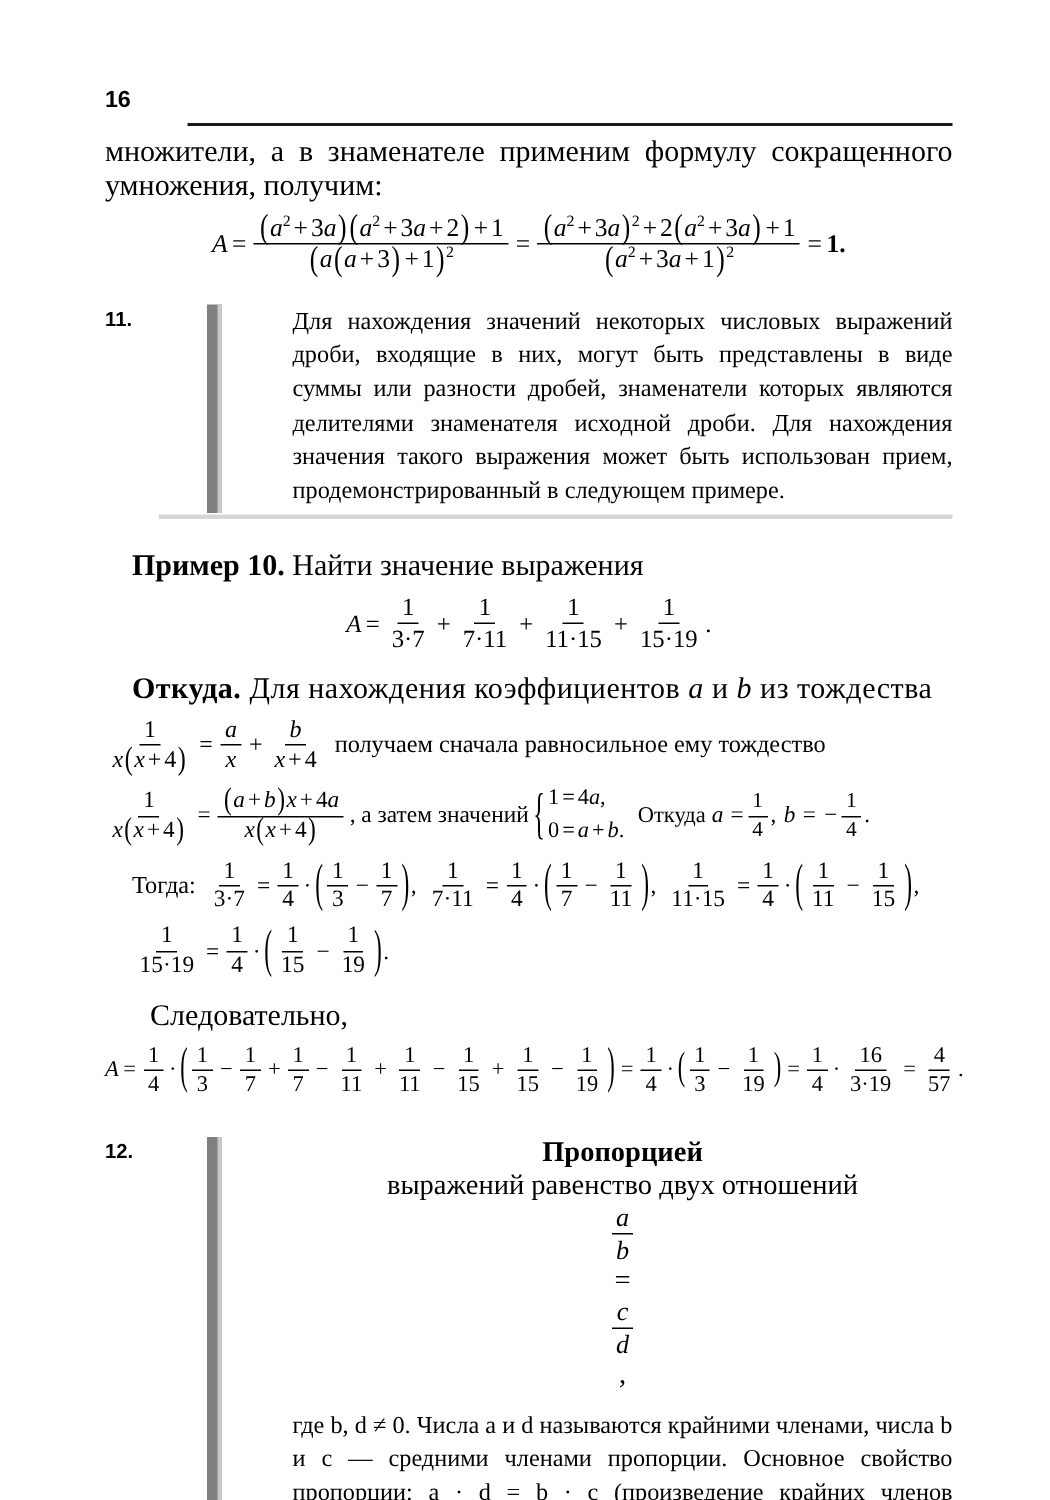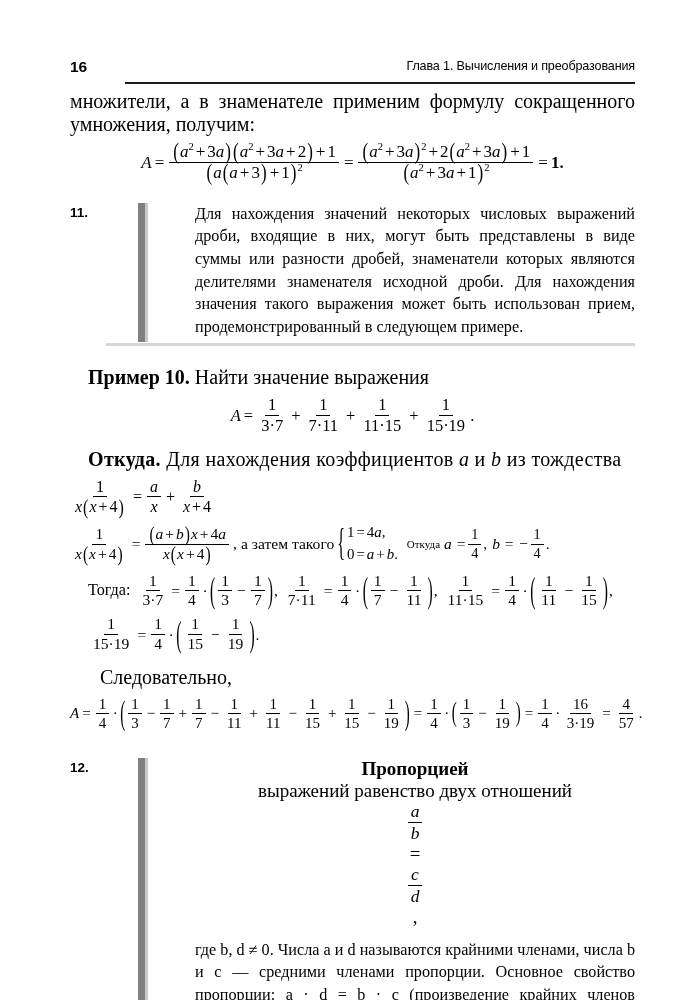--- a/index.html
+++ b/index.html
@@ -208,7 +208,6 @@
 
   <div class="runhead">
     <div class="folio">16</div>
-    <div class="runhead-title">Глава 1. Вычисления и преобразования</div>
     <div class="runhead-rule"></div>
   </div>
 

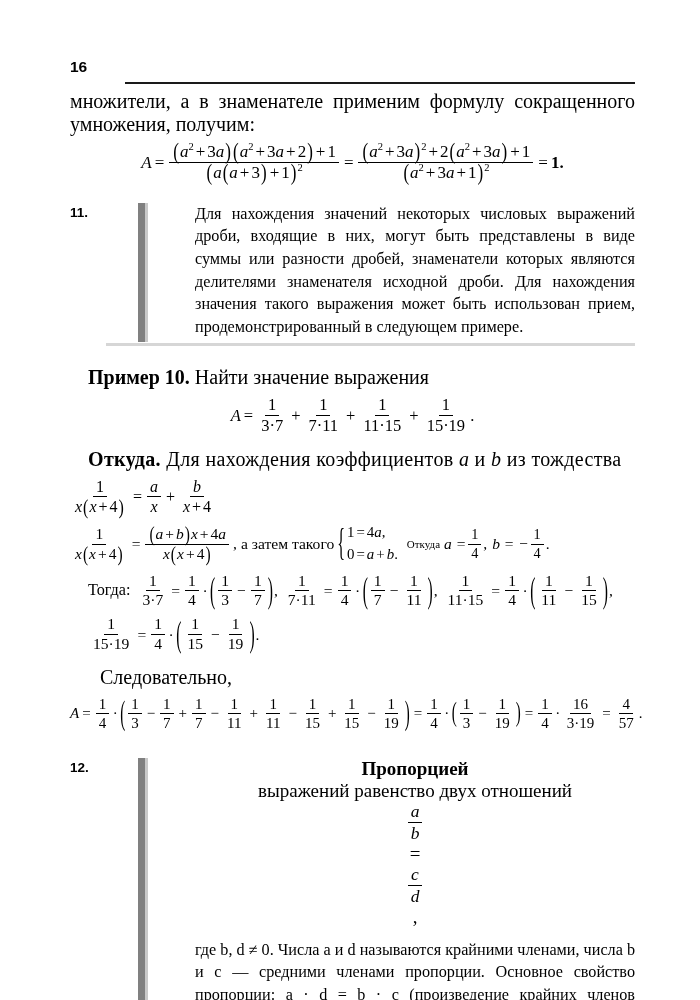--- a/index.html
+++ b/index.html
@@ -300,6 +300,7 @@
         <span class="num mi">b</span>
         <span class="den"><span class="mi">x</span><span class="opn">+</span><span class="mn">4</span></span>
       </span>
+      <span style="font-size:16.2px; padding-left:7px;"> получаем сначала равносильное ему тождество</span>
     </div>
 
     <div class="sp-sm"></div>

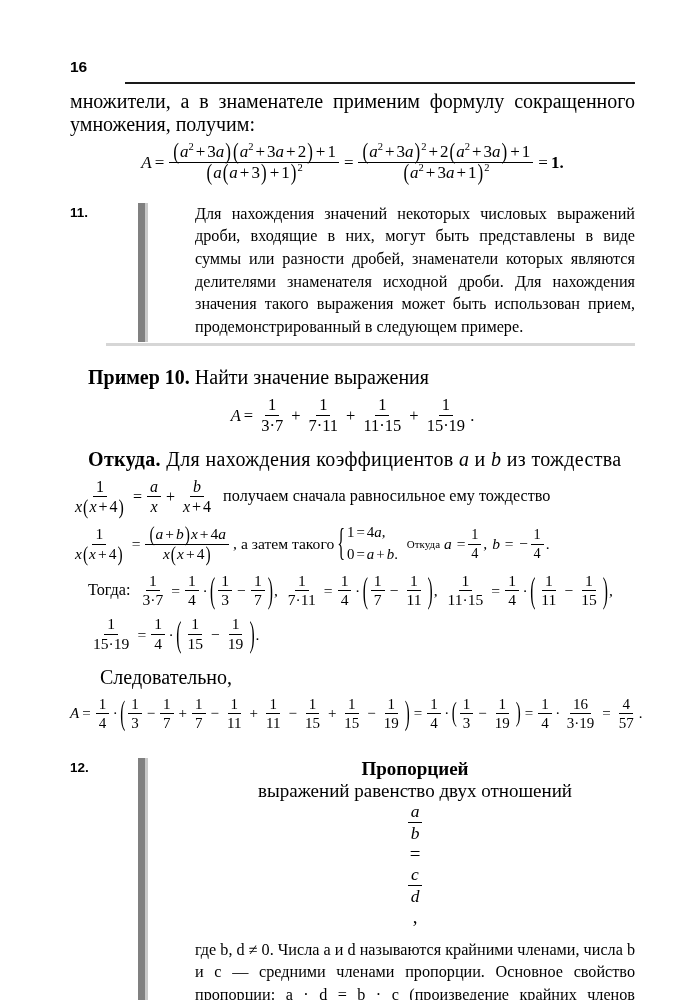--- a/index.html
+++ b/index.html
@@ -315,7 +315,7 @@
         <span class="num"><span class="paren xs">(</span><span class="mi">a</span><span class="opn">+</span><span class="mi">b</span><span class="paren xs">)</span><span class="mi">x</span><span class="opn">+</span><span class="mn">4</span><span class="mi">a</span></span>
         <span class="den"><span class="mi">x</span><span class="paren xs">(</span><span class="mi">x</span><span class="opn">+</span><span class="mn">4</span><span class="paren xs">)</span></span>
       </span>
-      <span style="font-size:15.6px; padding-left:2px;">, а затем такого</span>
+      <span style="font-size:15.6px; padding-left:2px;">, а затем значений</span>
       <span class="system">
         <span class="brace">{</span>
         <span class="syseq">

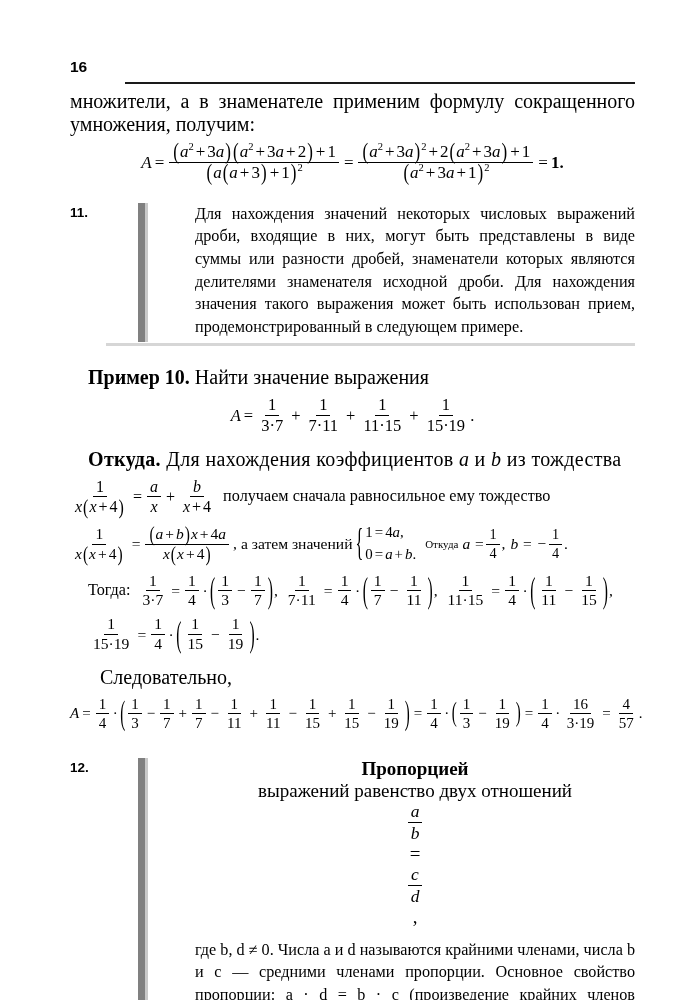--- a/index.html
+++ b/index.html
@@ -323,7 +323,7 @@
           <span><span class="mn">0</span><span class="opn">=</span><span class="mi">a</span><span class="opn">+</span><span class="mi">b</span>.</span>
         </span>
       </span>
-      <span style="font-size:11px; padding:0 4px 0 6px;">Откуда</span>
+      <span style="font-size:15px; padding:0 4px 0 6px;">Откуда</span>
       <span class="mi">a =</span>
       <span class="frac small">
         <span class="num">1</span>

